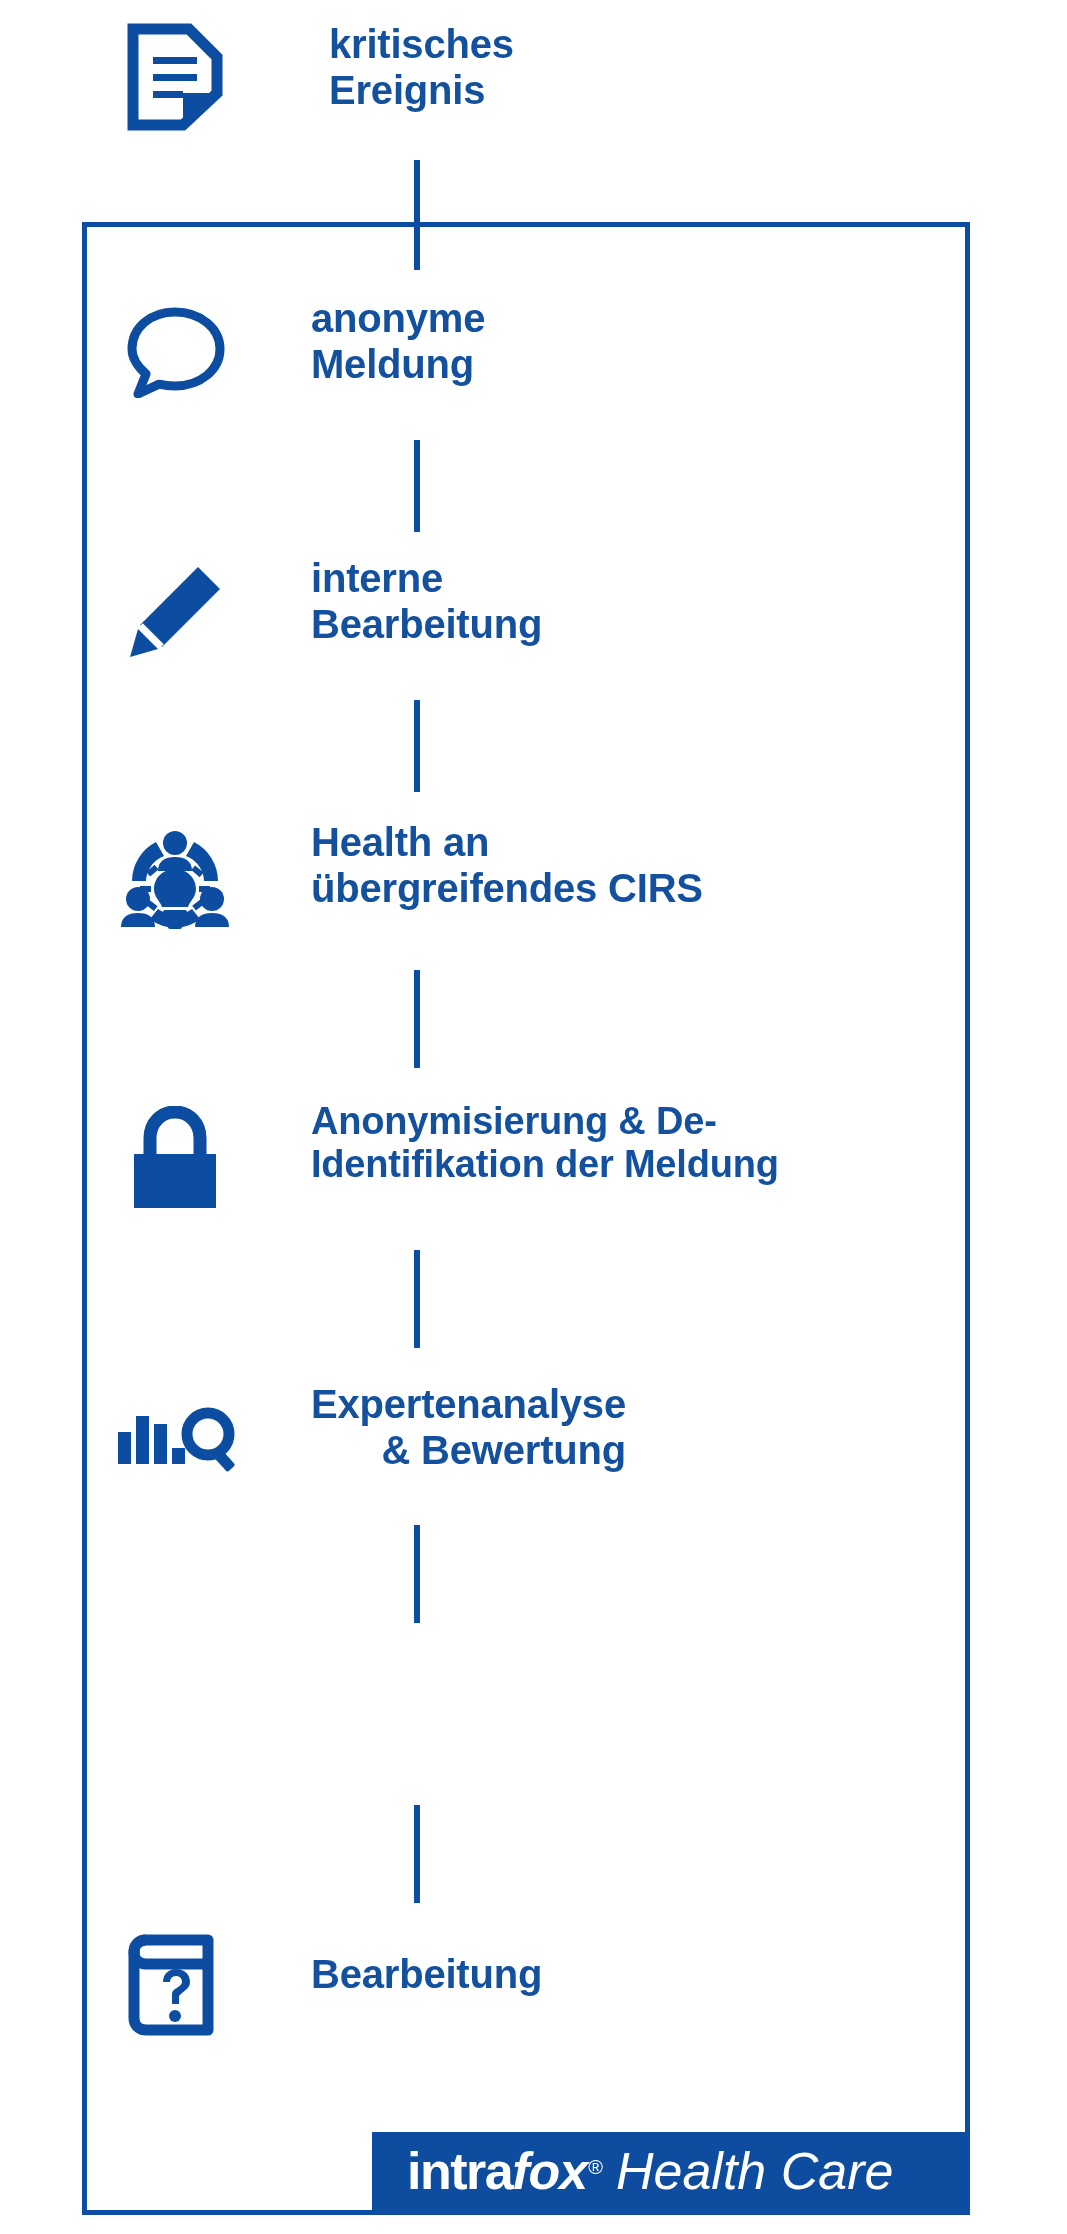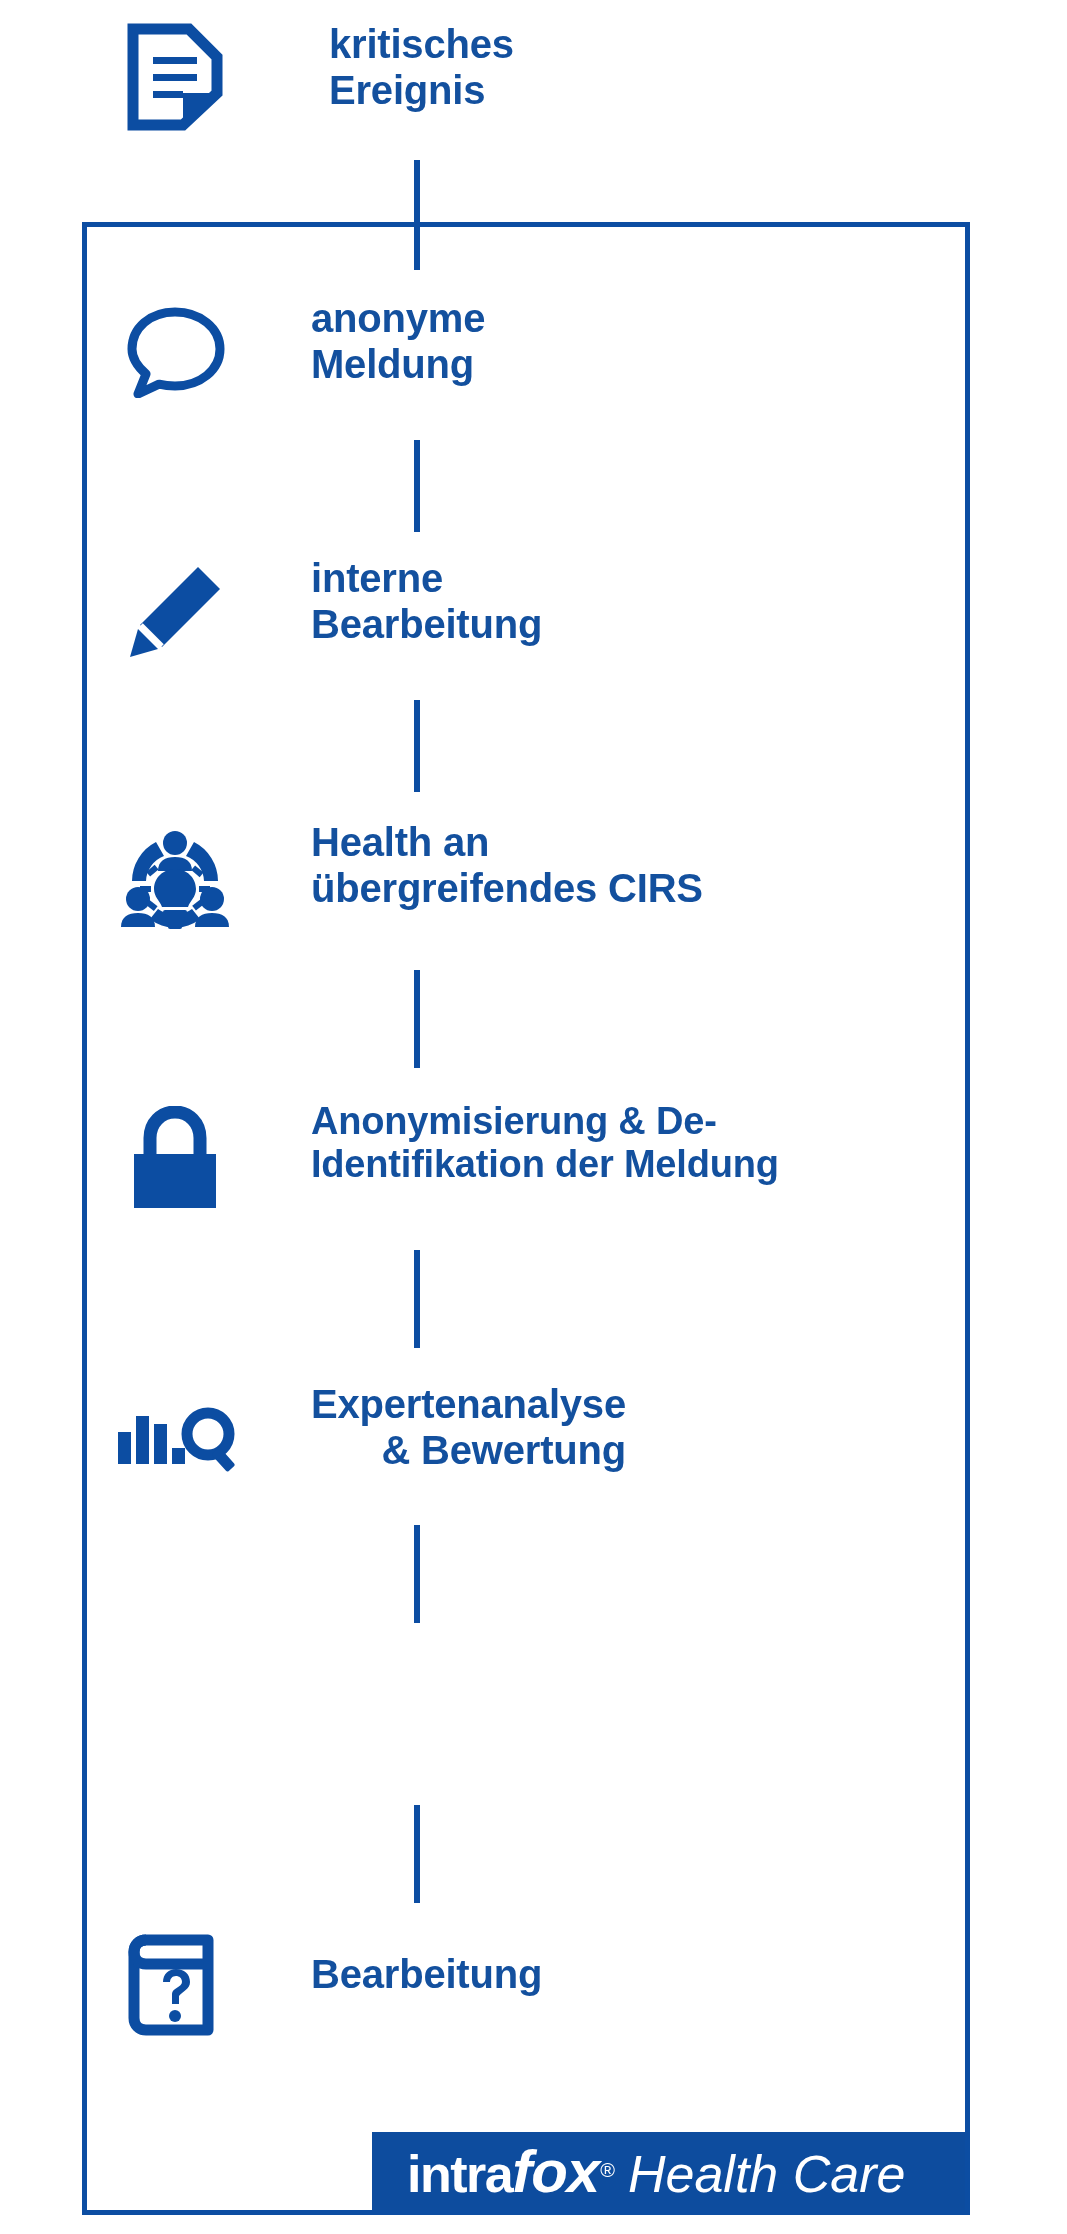--- a/index.html
+++ b/index.html
@@ -97,7 +97,7 @@
     font-family:"Liberation Sans", sans-serif;
     font-weight:bold;
     font-style:italic;
-    font-size:60px;
+    font-size:52px;
     letter-spacing:-1px;
     vertical-align:baseline;
   }

